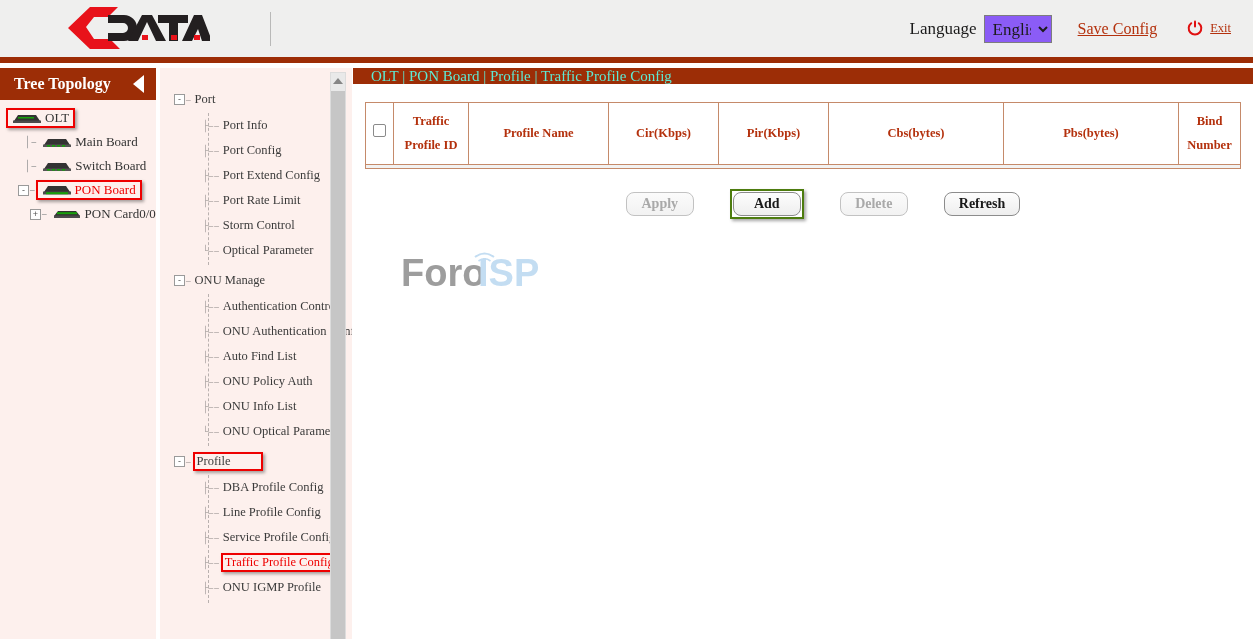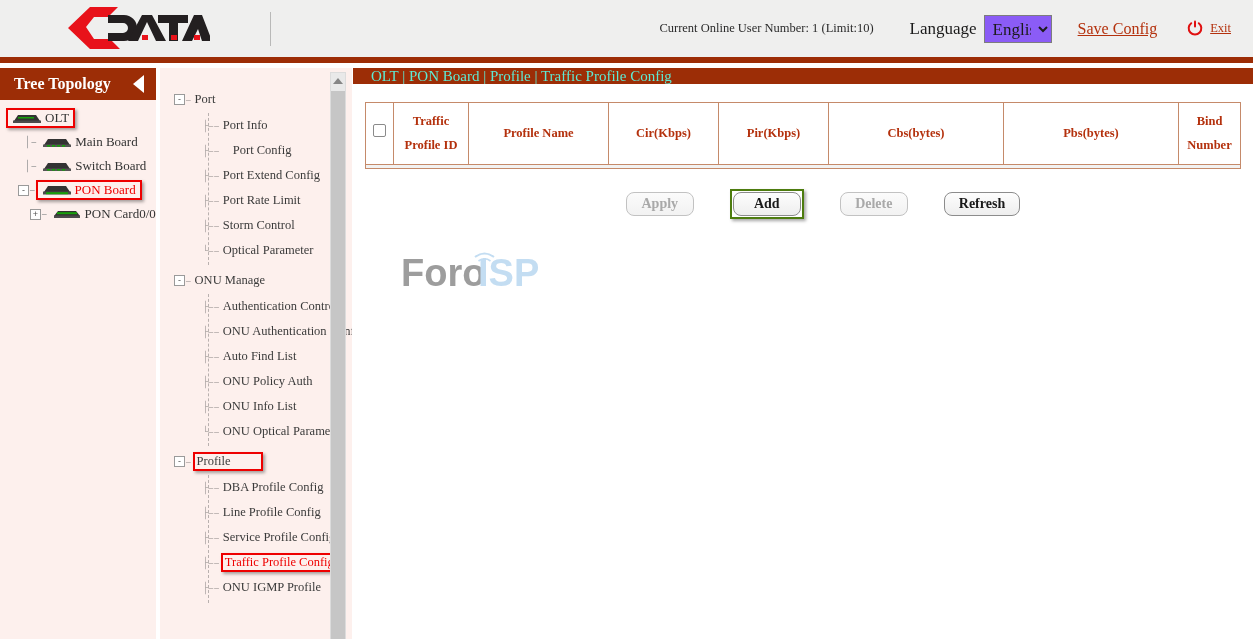--- a/index.html
+++ b/index.html
@@ -252,7 +252,6 @@
   </div>
   <div class="vdiv"></div>
   <div class="spacer"></div>
-  <div class="online-users">Current Online User Number: 1 (Limit:10)</div>
   <div class="lang-label">Language</div>
   <select class="lang-select">
     <option>English</option>

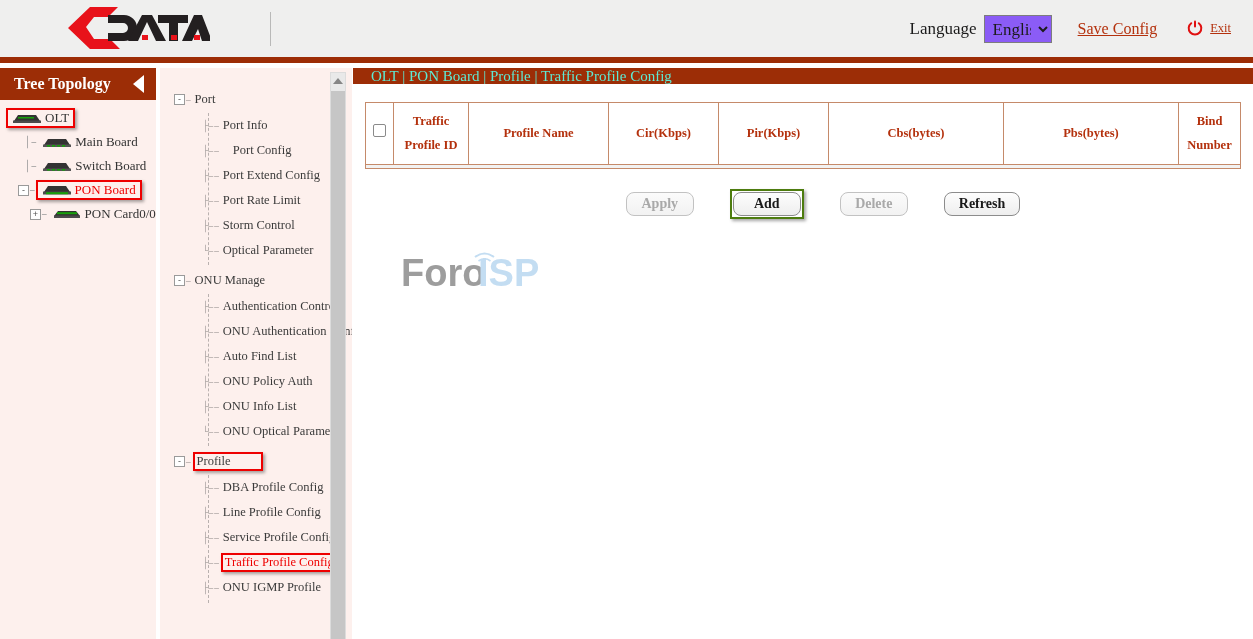--- a/index.html
+++ b/index.html
@@ -371,7 +371,7 @@
         </div>
         <div class="mnode child">
           <span class="mdash">├––</span>
-          <span class="mlabel" style="margin-left:14px;">Port Config</span>
+          <span class="mlabel" style="margin-left:4px;">Port Config</span>
         </div>
         <div class="mnode child">
           <span class="mdash">├––</span>

